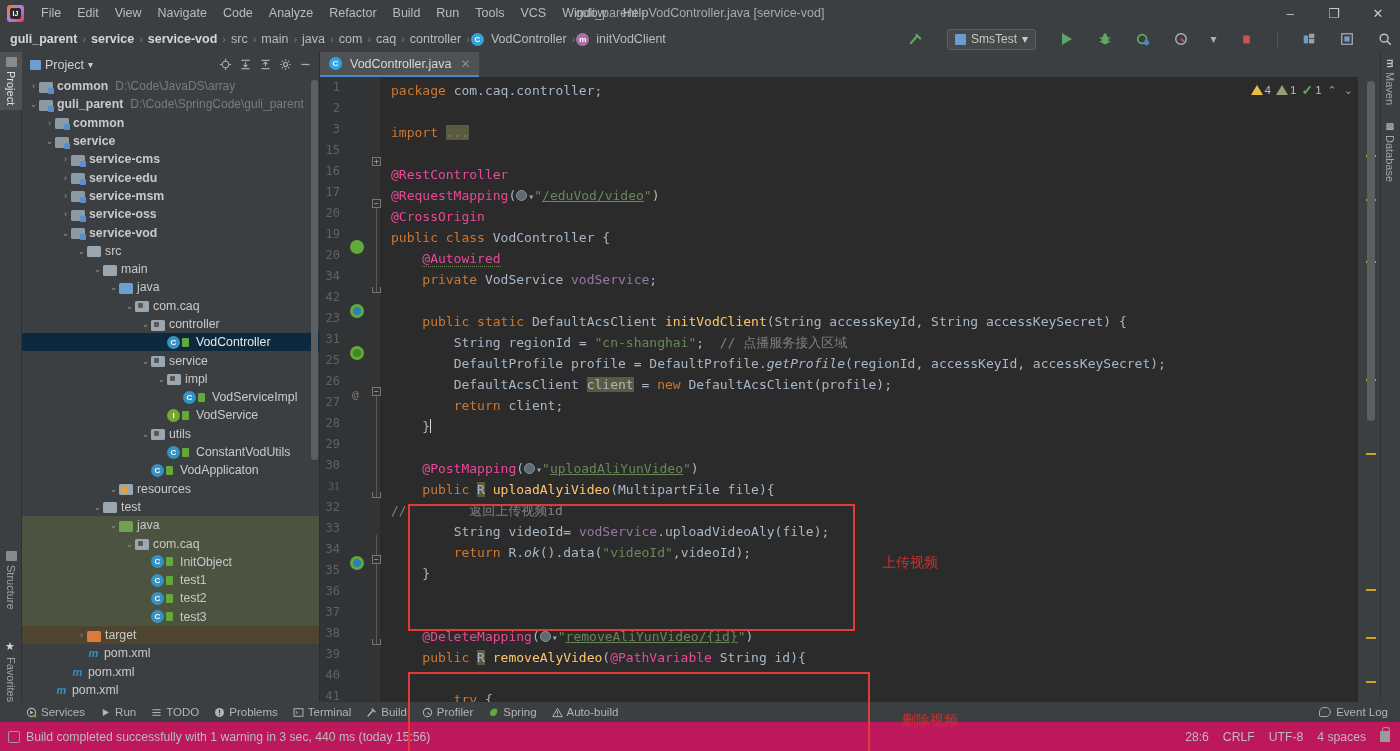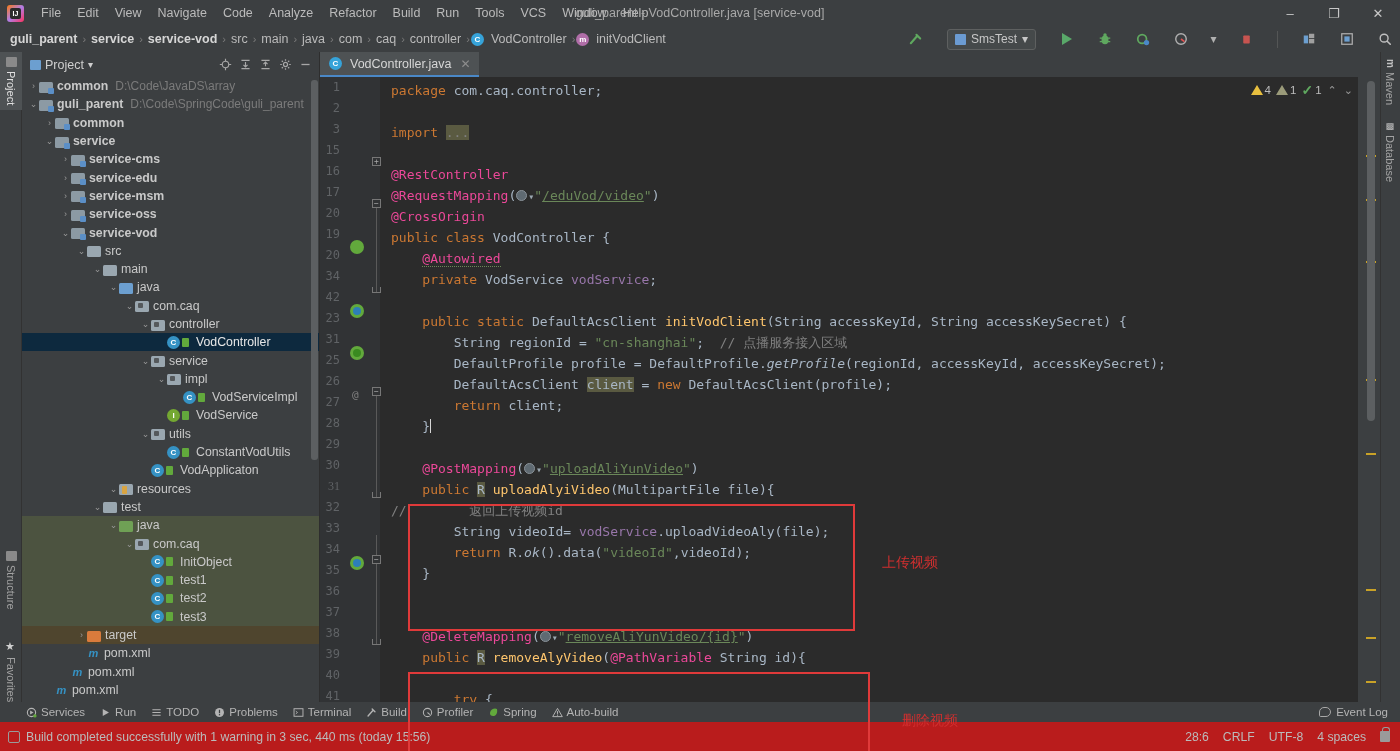--- a/index.html
+++ b/index.html
@@ -294,7 +294,7 @@
 
   .statusbar {
     position:absolute; left:0; bottom:0; width:1400px; height:29px;
-    background:#b91c1c; display:flex; align-items:center;
+    background:#be185d; display:flex; align-items:center;
     font-size: 12.2px; color:#bbbbbb; padding-left:8px;
   }
   .sb-right { margin-left:auto; display:flex; align-items:center; gap:14px; padding-right:10px; }

